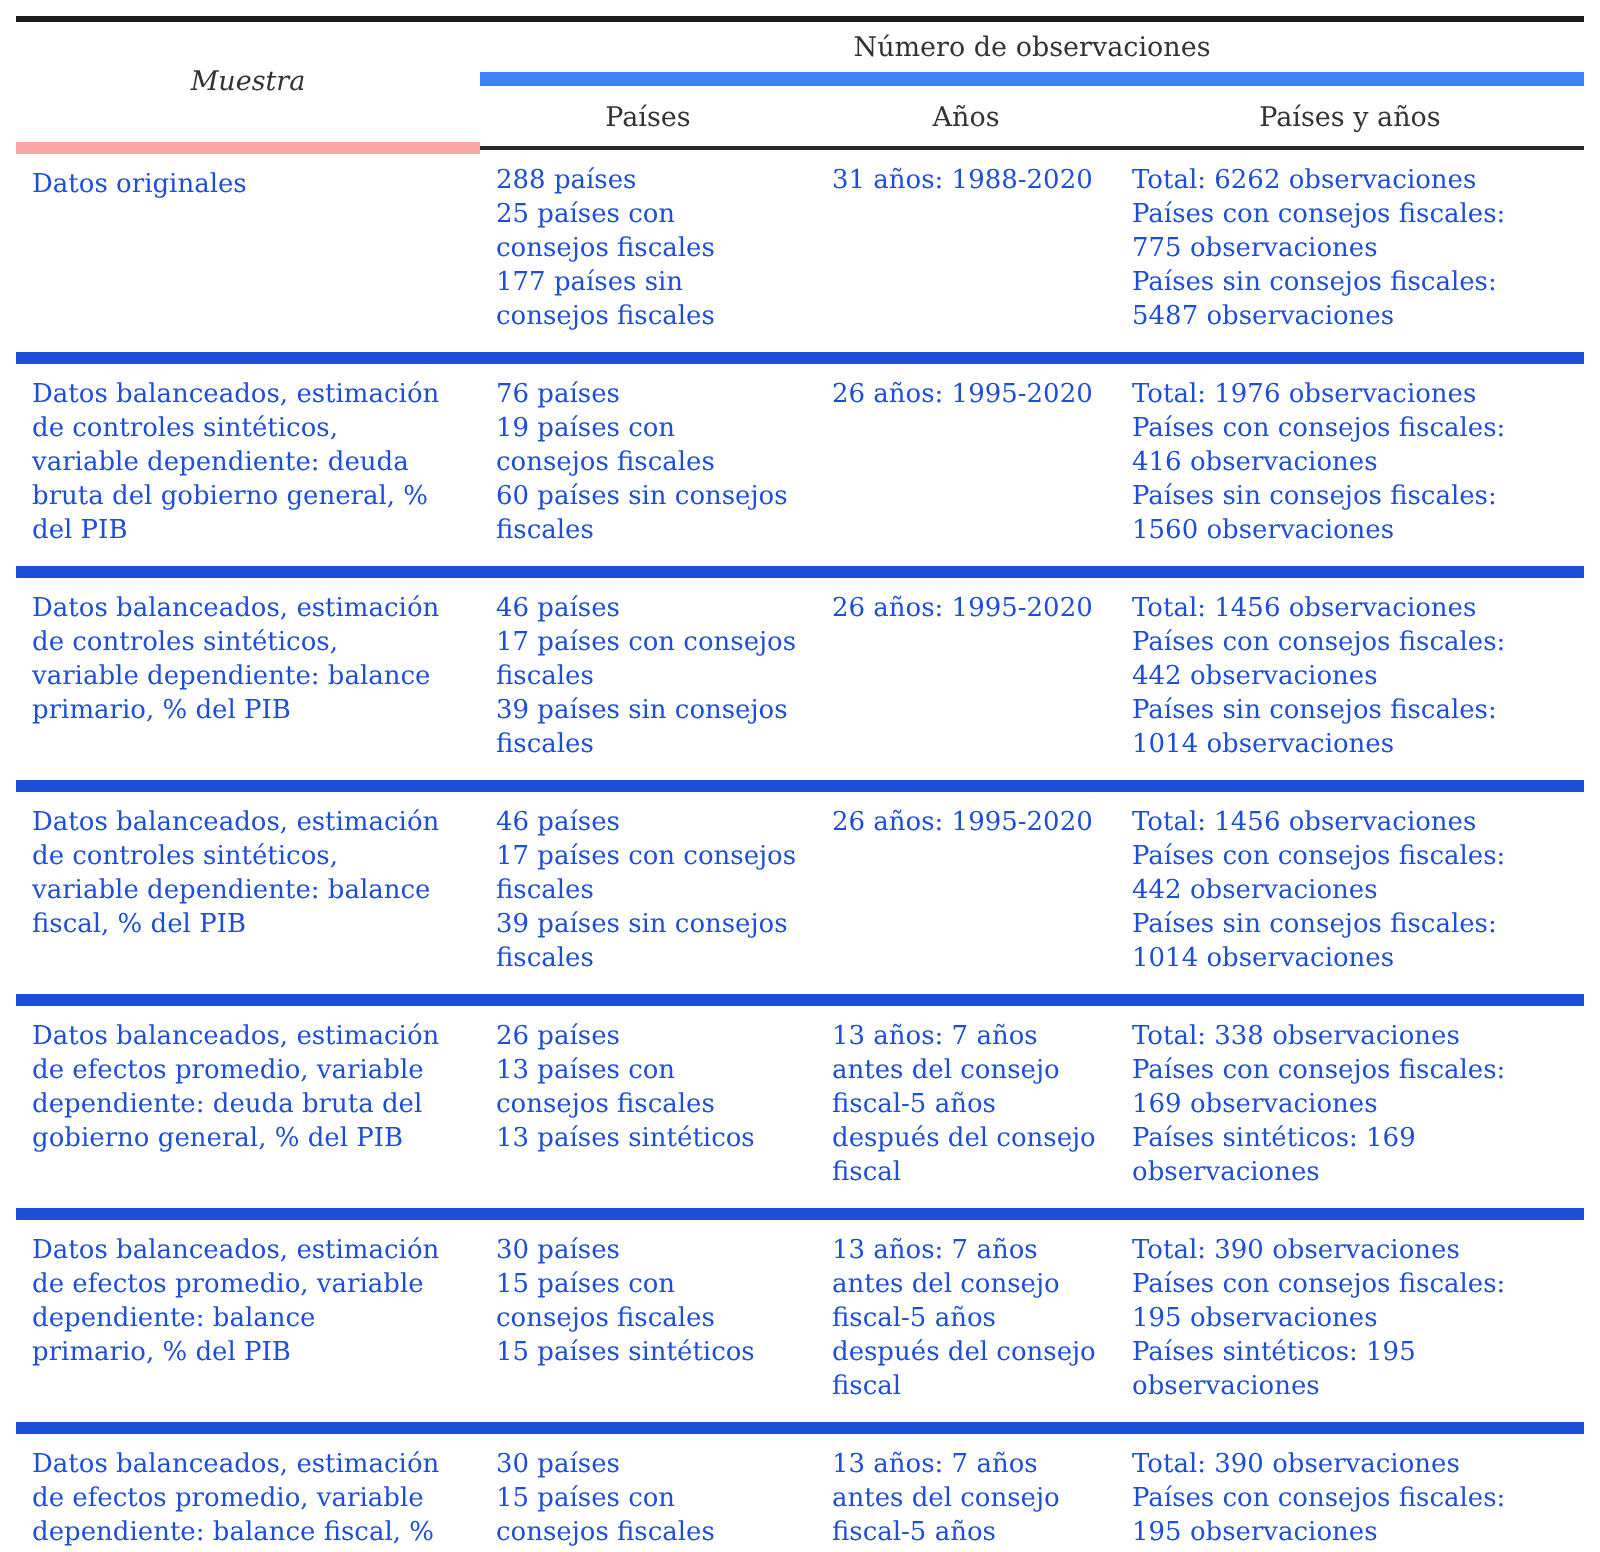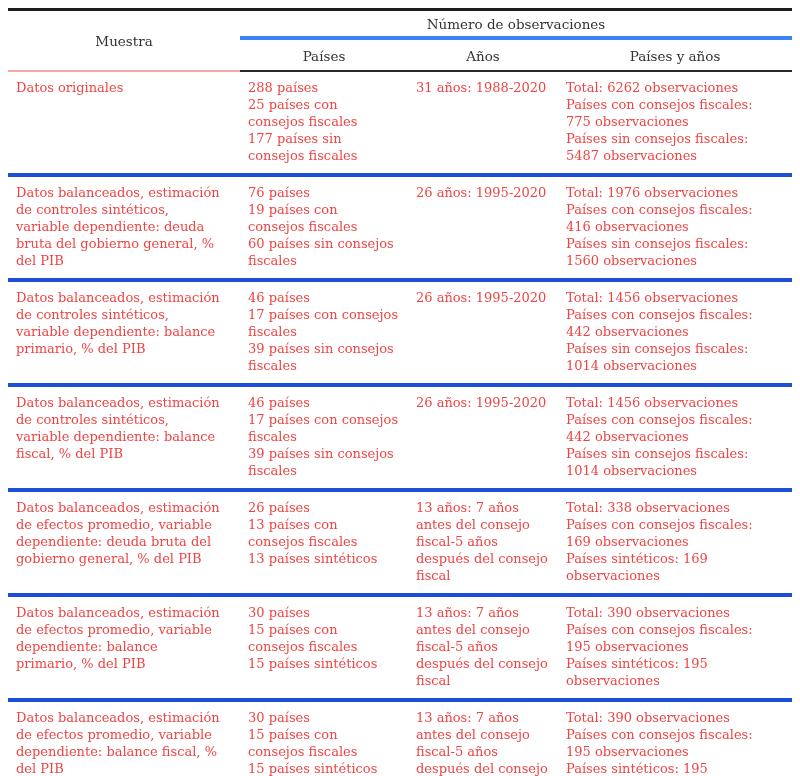--- a/index.html
+++ b/index.html
@@ -38,7 +38,7 @@
     border-bottom: 2px solid #fca5a5;
   }
   th.h-group {
-    border-bottom: 4px solid #3b82f6;
+    border-bottom: 7px solid #3b82f6;
     padding-top: 5px;
     padding-bottom: 4px;
   }

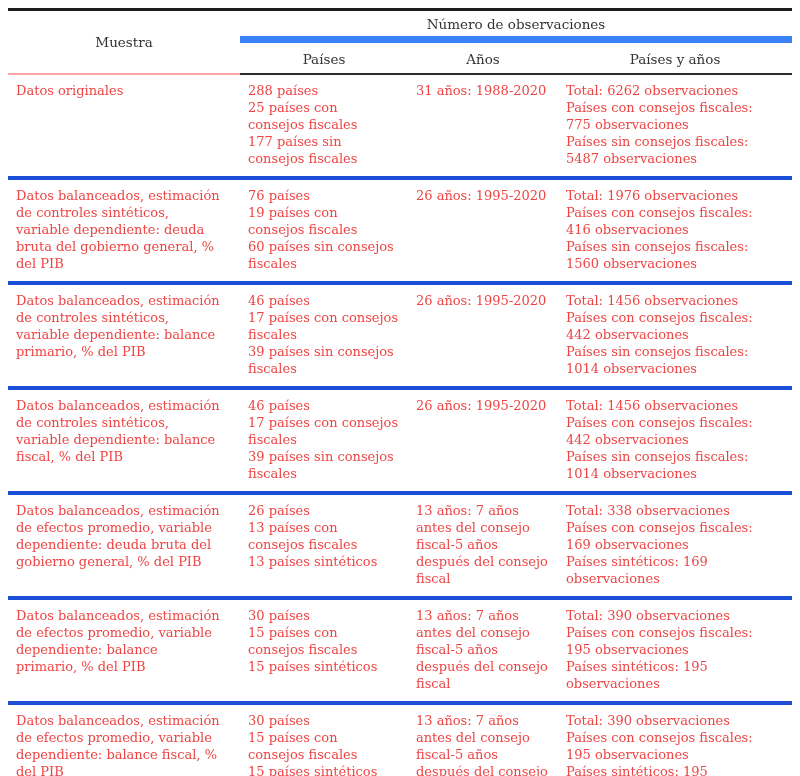--- a/index.html
+++ b/index.html
@@ -35,7 +35,8 @@
     color: #333333;
   }
   th.h-muestra {
-    border-bottom: 2px solid #fca5a5;
+    border-bottom: 6px solid #fca5a5;
+    font-style: italic;
   }
   th.h-group {
     border-bottom: 7px solid #3b82f6;

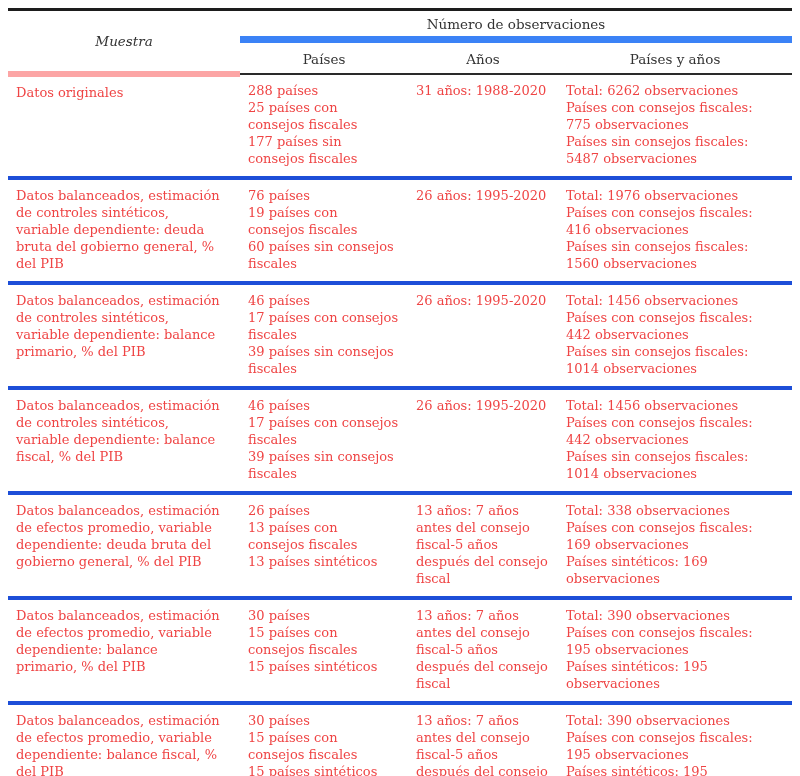--- a/index.html
+++ b/index.html
@@ -55,7 +55,7 @@
     line-height: 17px;
     padding: 7px 8px 9px 8px;
     white-space: pre-line;
-    color: #ef4444;
+    color: #1d4ed8;
   }
   tbody tr + tr td {
     border-top: 4px solid #1d4ed8;

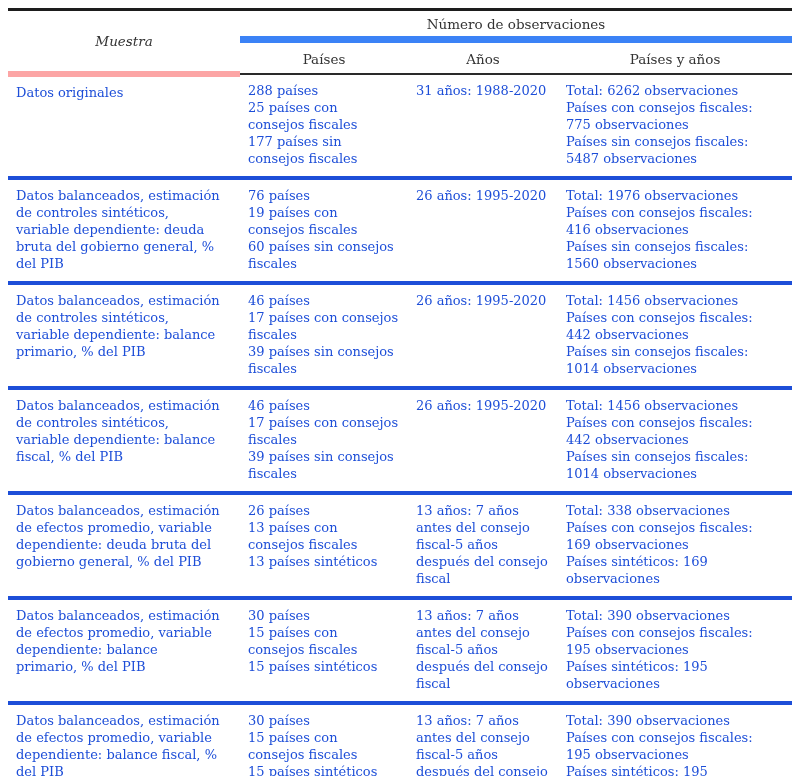--- a/index.html
+++ b/index.html
@@ -58,7 +58,7 @@
     color: #1d4ed8;
   }
   tbody tr + tr td {
-    border-top: 4px solid #1d4ed8;
+    border-top: 6px solid #1d4ed8;
     margin-top: 20px;
   }
 </style>

